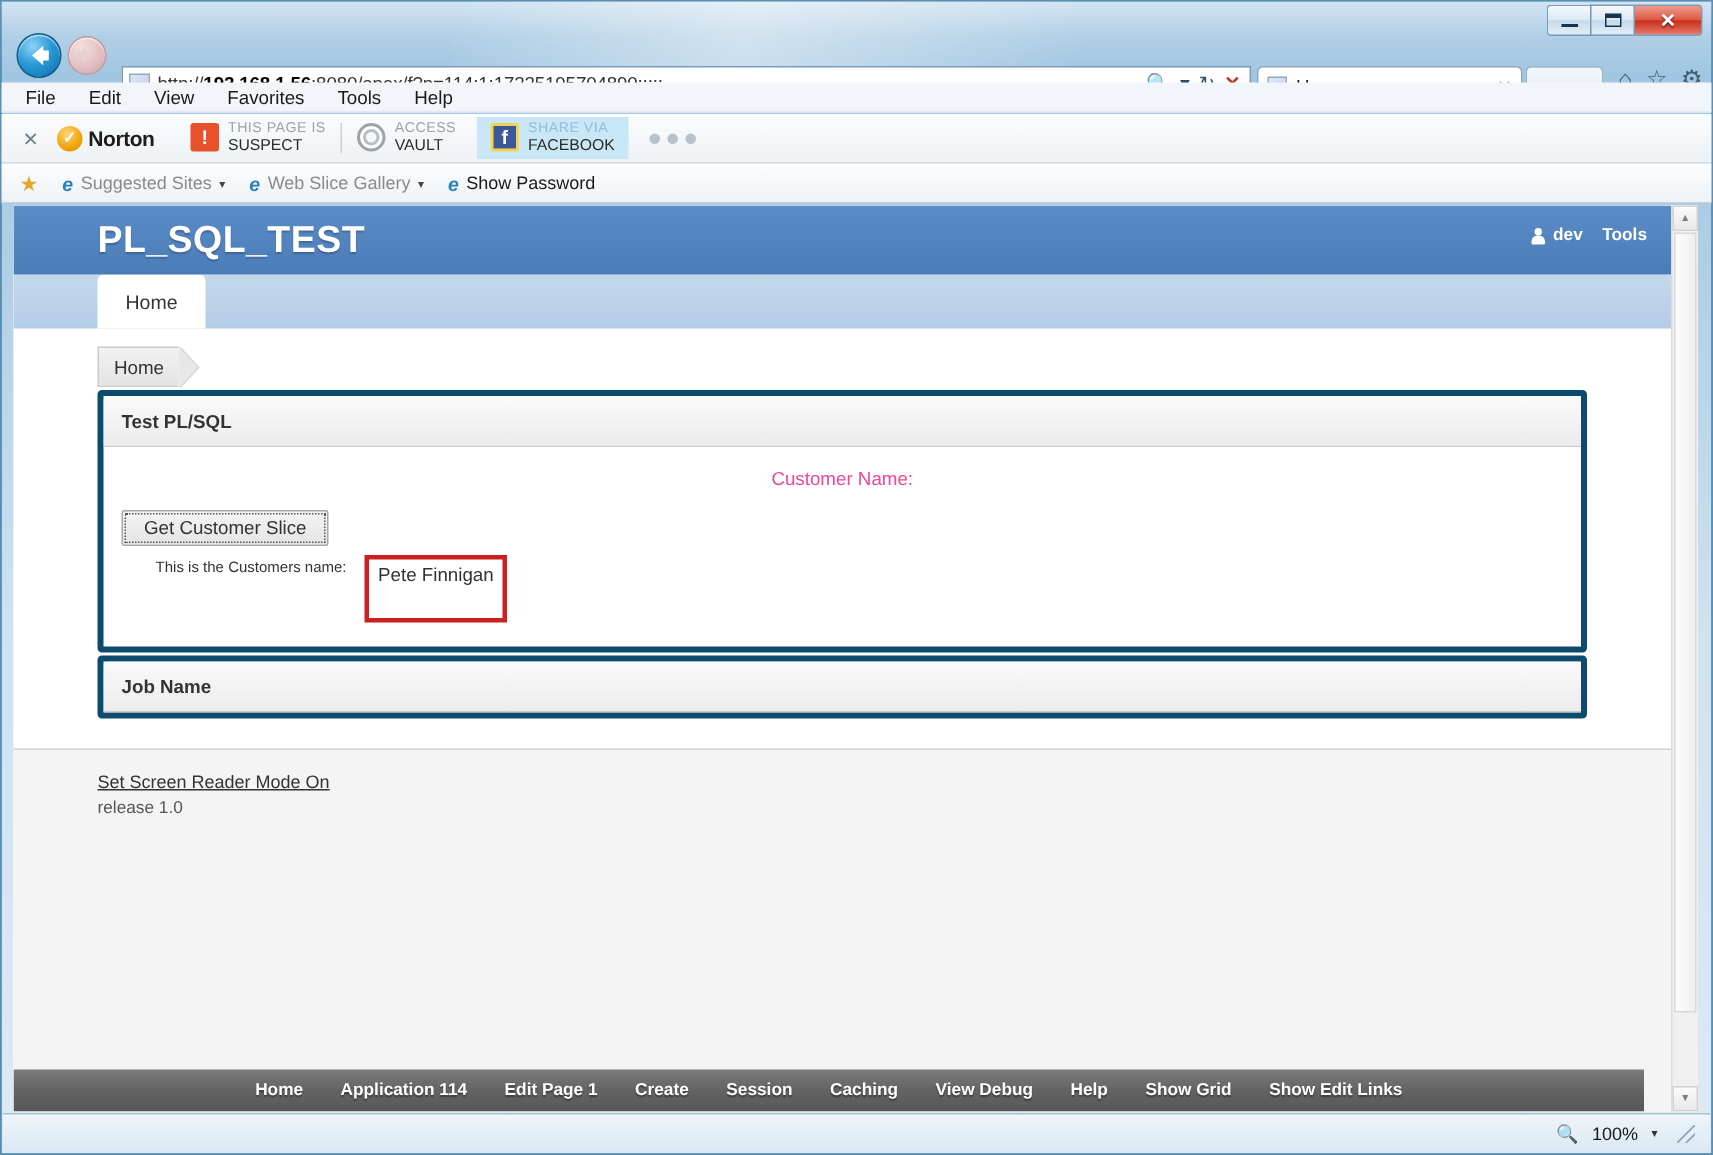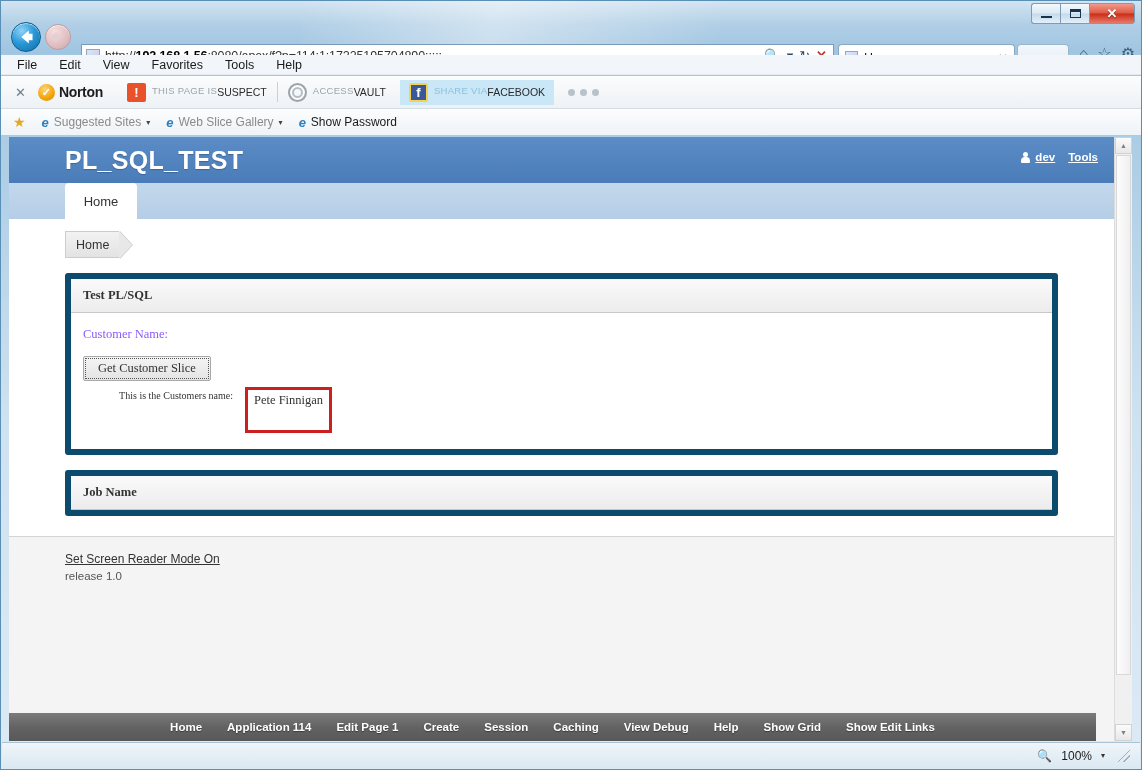--- a/index.html
+++ b/index.html
@@ -138,7 +138,7 @@
     border:2px solid #9aa4ac;
     box-shadow: inset 0 0 0 2px #fff, inset 0 0 0 4px #b6bec5;
   }
-  .nort-two { display:flex; flex-direction:row; line-height:1.15; }
+  .nort-two { display:flex; flex-direction:column; line-height:1.15; }
   .nort-two .l1 { font-size:9.5px; color:#9aa5ad; letter-spacing:.3px; }
   .nort-two .l2 { font-size:10.5px; color:#2a2a2a; }
   #fb-wrap { background:#c9e7f7; display:flex; align-items:center; gap:6px; padding:3px 9px; margin-left:4px; }

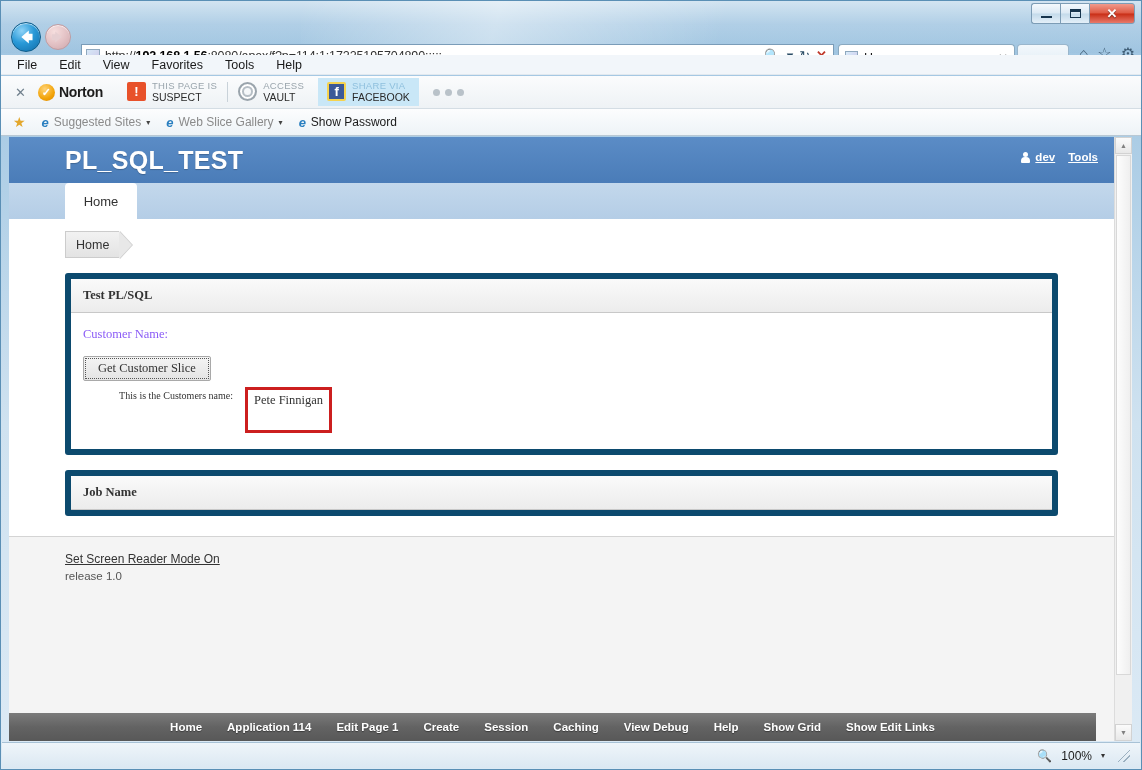--- a/index.html
+++ b/index.html
@@ -182,7 +182,7 @@
   }
   #apex-user {
     position:absolute; right:16px; top:14px; display:flex; align-items:center; gap:13px;
-    color:#fff; font-size:11.5px; font-weight:bold;text-decoration:underline;
+    color:#fff; font-size:11.5px; font-weight:bold;
   }
   #apex-user .uwrap { display:flex; align-items:center; gap:5px; }
   #person-ico { width:9px; height:11px; position:relative; display:inline-block; }

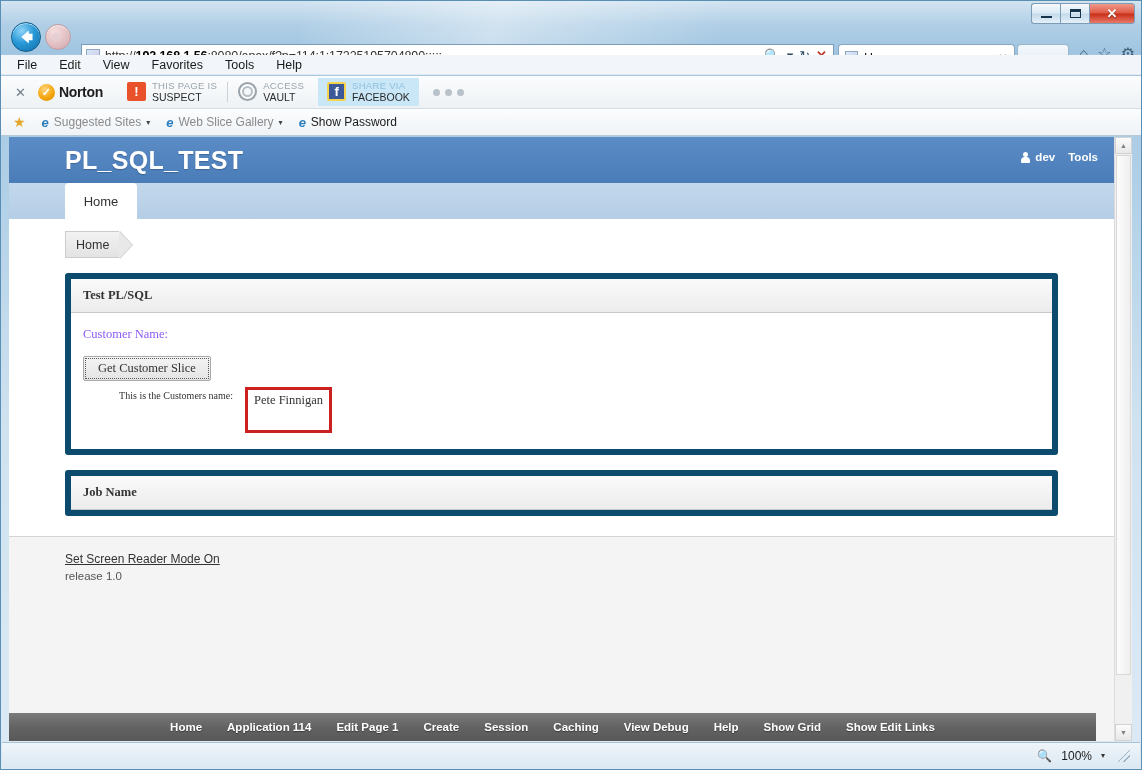--- a/index.html
+++ b/index.html
@@ -218,7 +218,7 @@
 
   
   .region {
-    margin:15px 56px 0 56px; border:6px solid #0c4a6e; background:#fff; border-radius:3px;font-family:Liberation Serif, serif;
+    margin:2px 56px 0 56px; border:4px solid #0c4a6e; background:#fff; border-radius:3px;
   }
   .region-hd {
     height:34px; background: linear-gradient(180deg,#fafafa 0%, #ececec 100%);

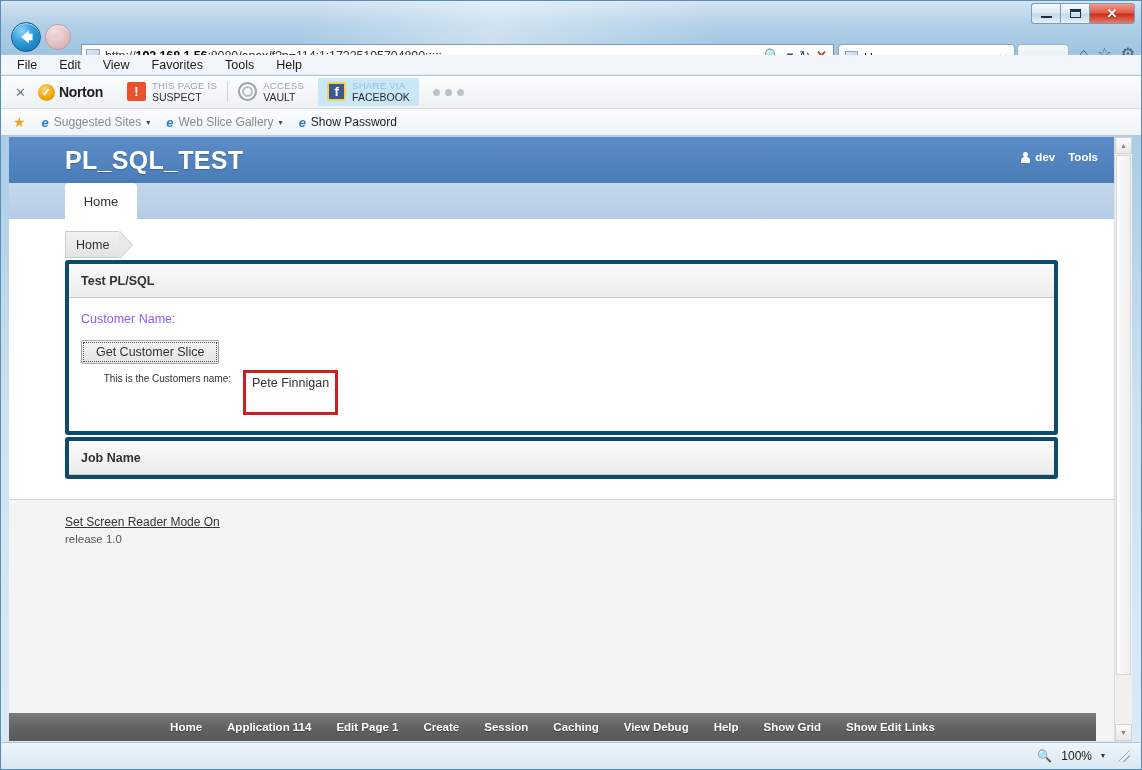--- a/index.html
+++ b/index.html
@@ -228,7 +228,7 @@
   }
   .region-body { padding:14px 12px 16px 12px; position:relative; }
 
-  #cust-label { font-size:12.5px; color:#8b5cf6; margin-bottom:14px; }
+  #cust-label { font-size:12.5px; color:#ec4899; margin-bottom:14px;text-align:center; }
   #get-btn {
     display:inline-block; padding:4px 14px; font-size:12.5px; color:#333;
     background: linear-gradient(180deg,#f4f4f4 0%, #e4e4e4 100%);

